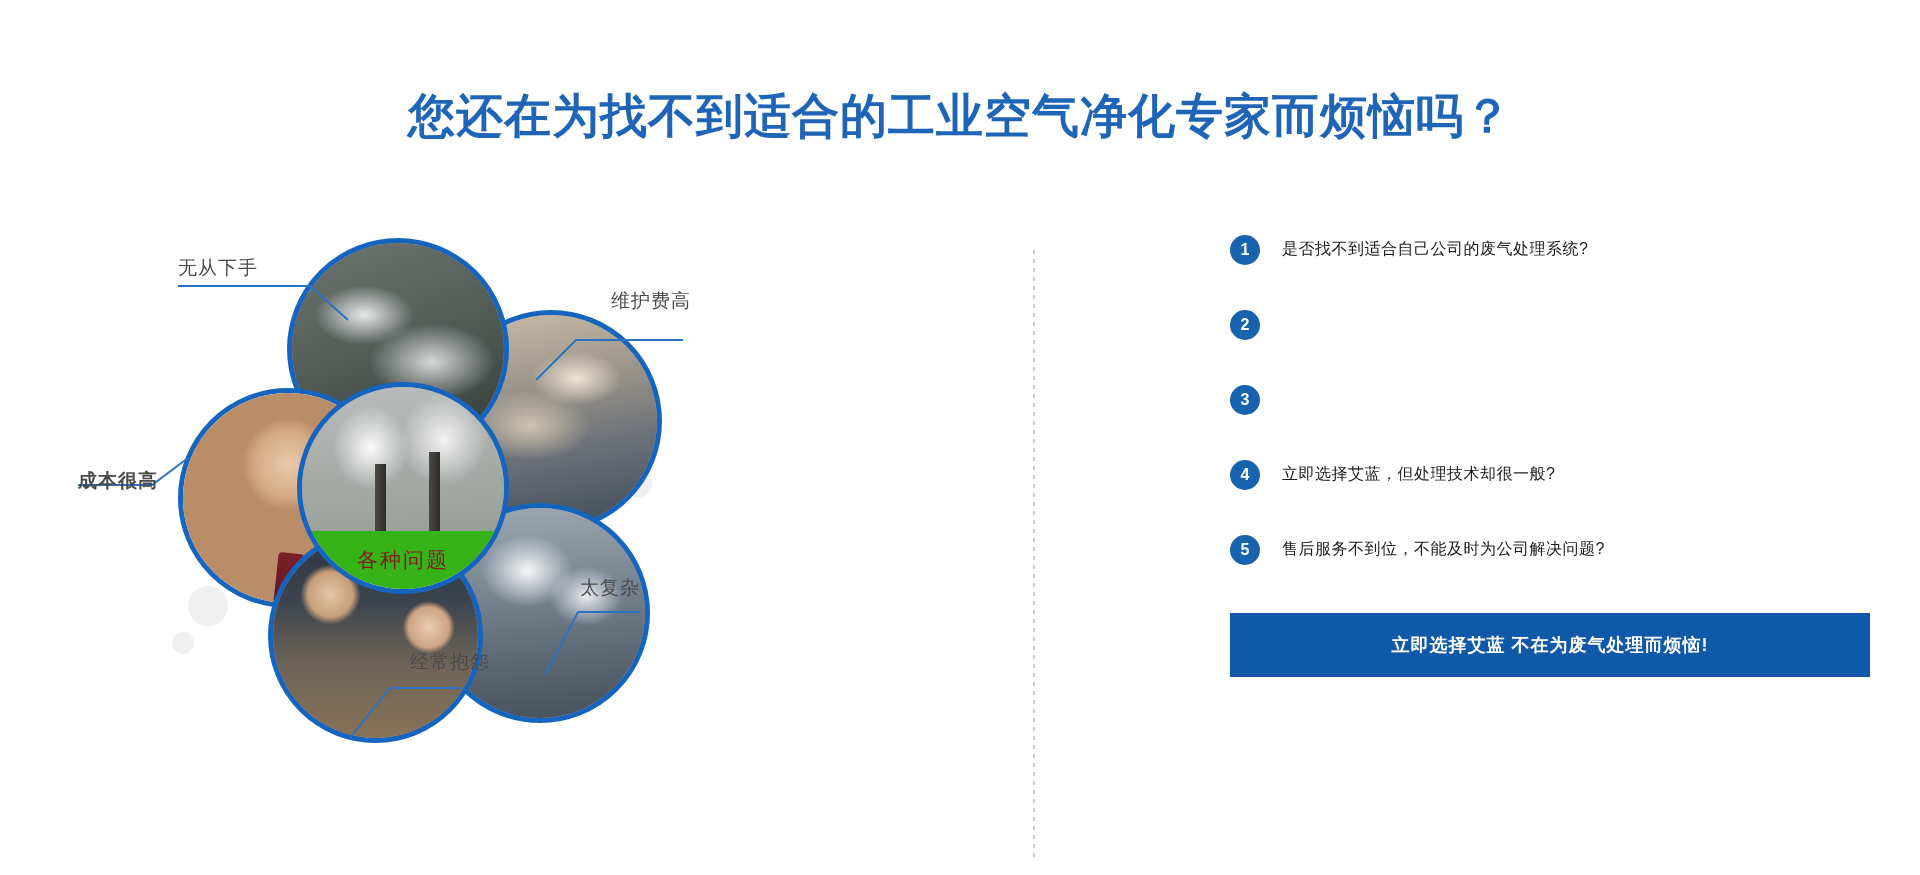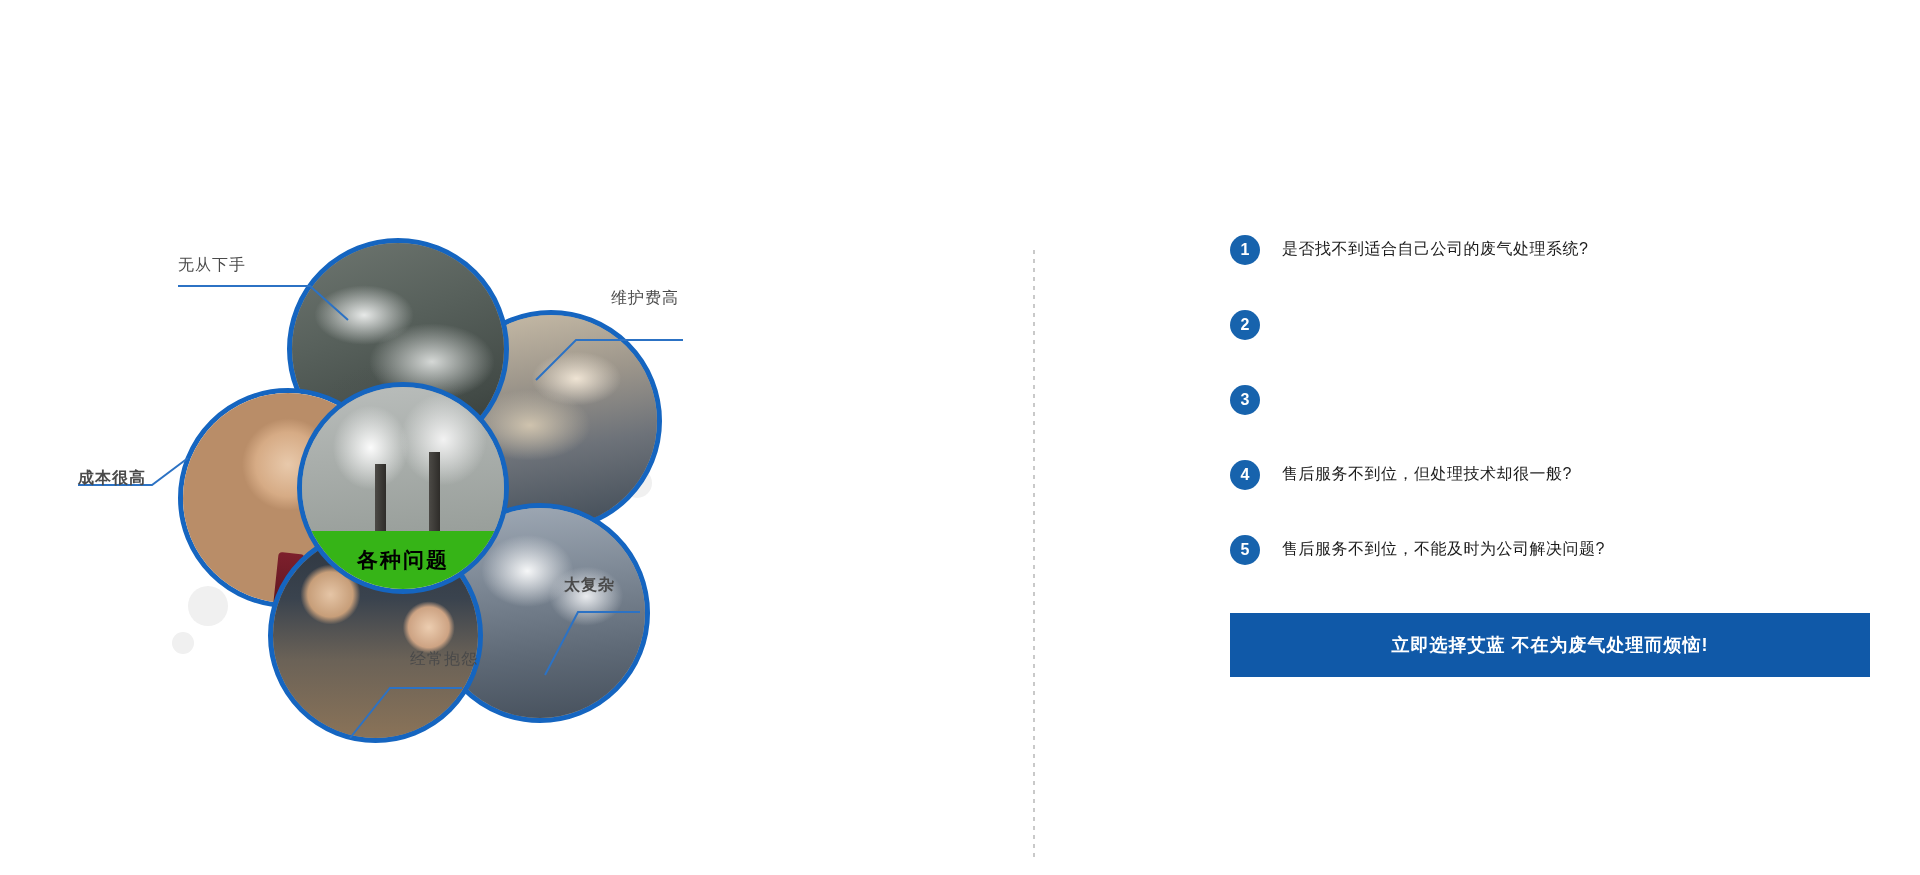--- a/index.html
+++ b/index.html
@@ -210,6 +210,7 @@
 
 <div class="page">
 
+  <h1 class="headline">您还在为找不到适合的工业空气净化专家而烦恼吗？</h1>
 
   <div class="diagram">
 

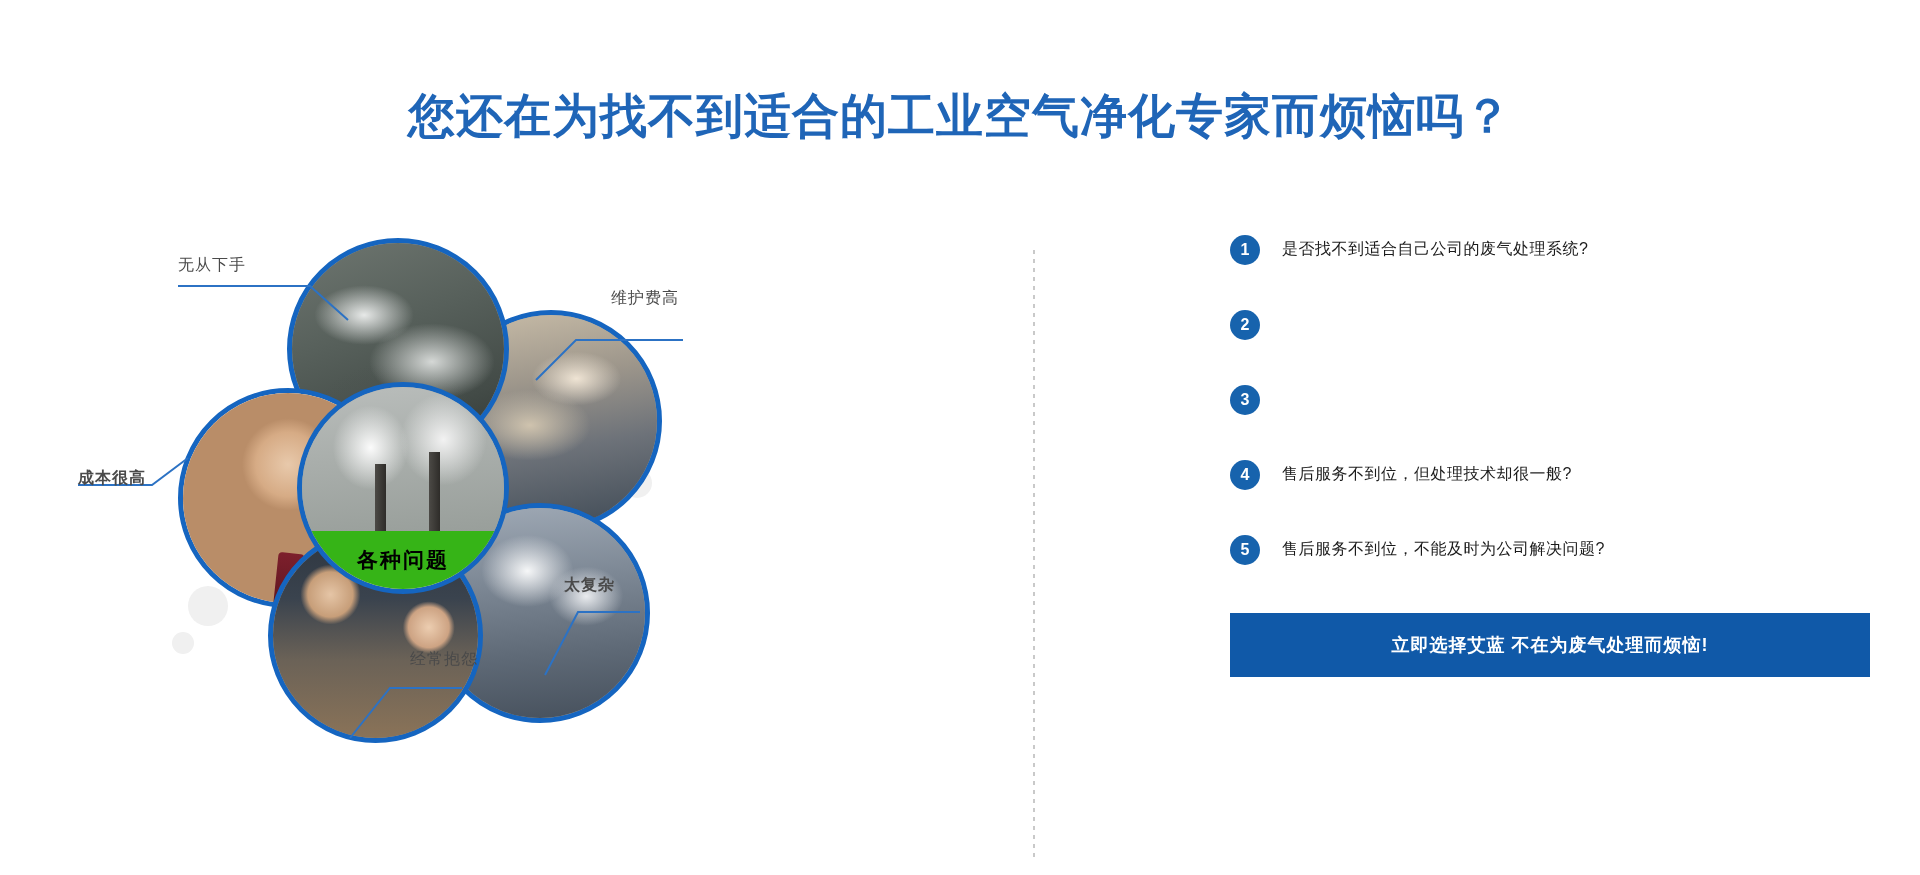--- a/index.html
+++ b/index.html
@@ -135,7 +135,7 @@
   .callout { position: absolute; z-index: 7; }
   .callout .label {
     position: absolute;
-    font-size: 16px;
+    font-size: 19px;
     color: #4a4a4a;
     white-space: nowrap;
     letter-spacing: 1px;

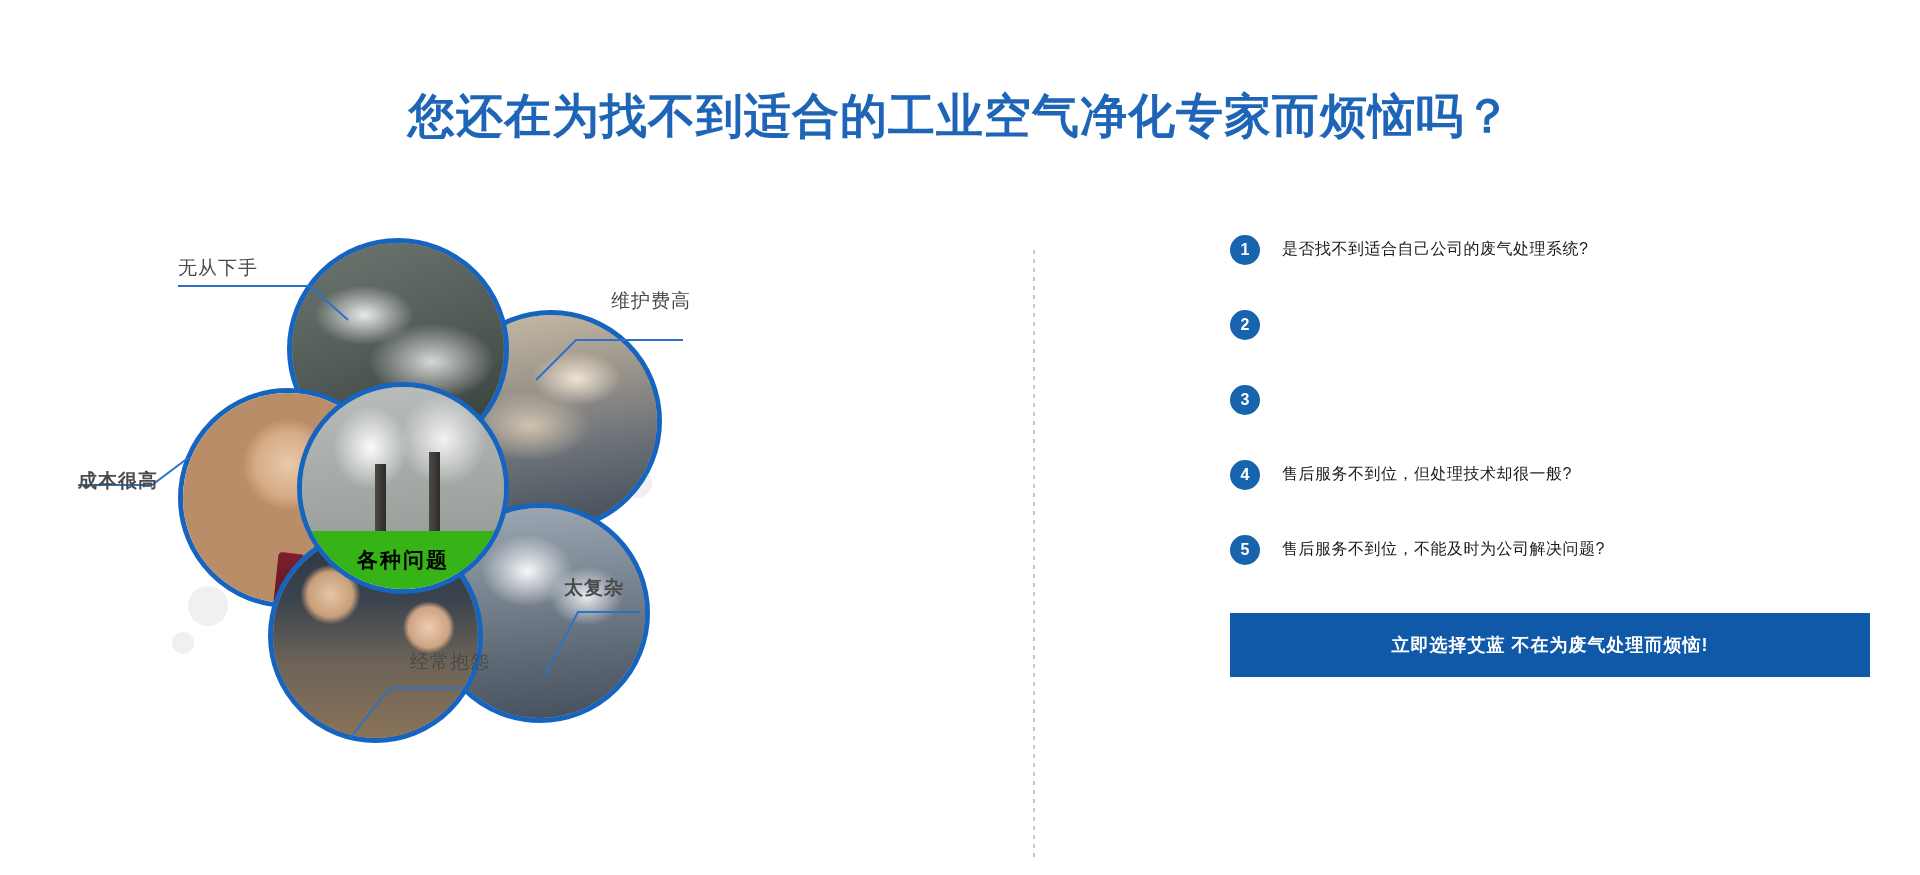--- a/index.html
+++ b/index.html
@@ -301,7 +301,7 @@
       </li>
       <li class="qitem">
         <span class="qnum">4</span>
-        <span class="qtext">售后服务不到位，但处理技术却很一般?</span>
+        <span class="qtext">立即选择艾蓝，但处理技术却很一般?</span>
       </li>
       <li class="qitem">
         <span class="qnum">5</span>

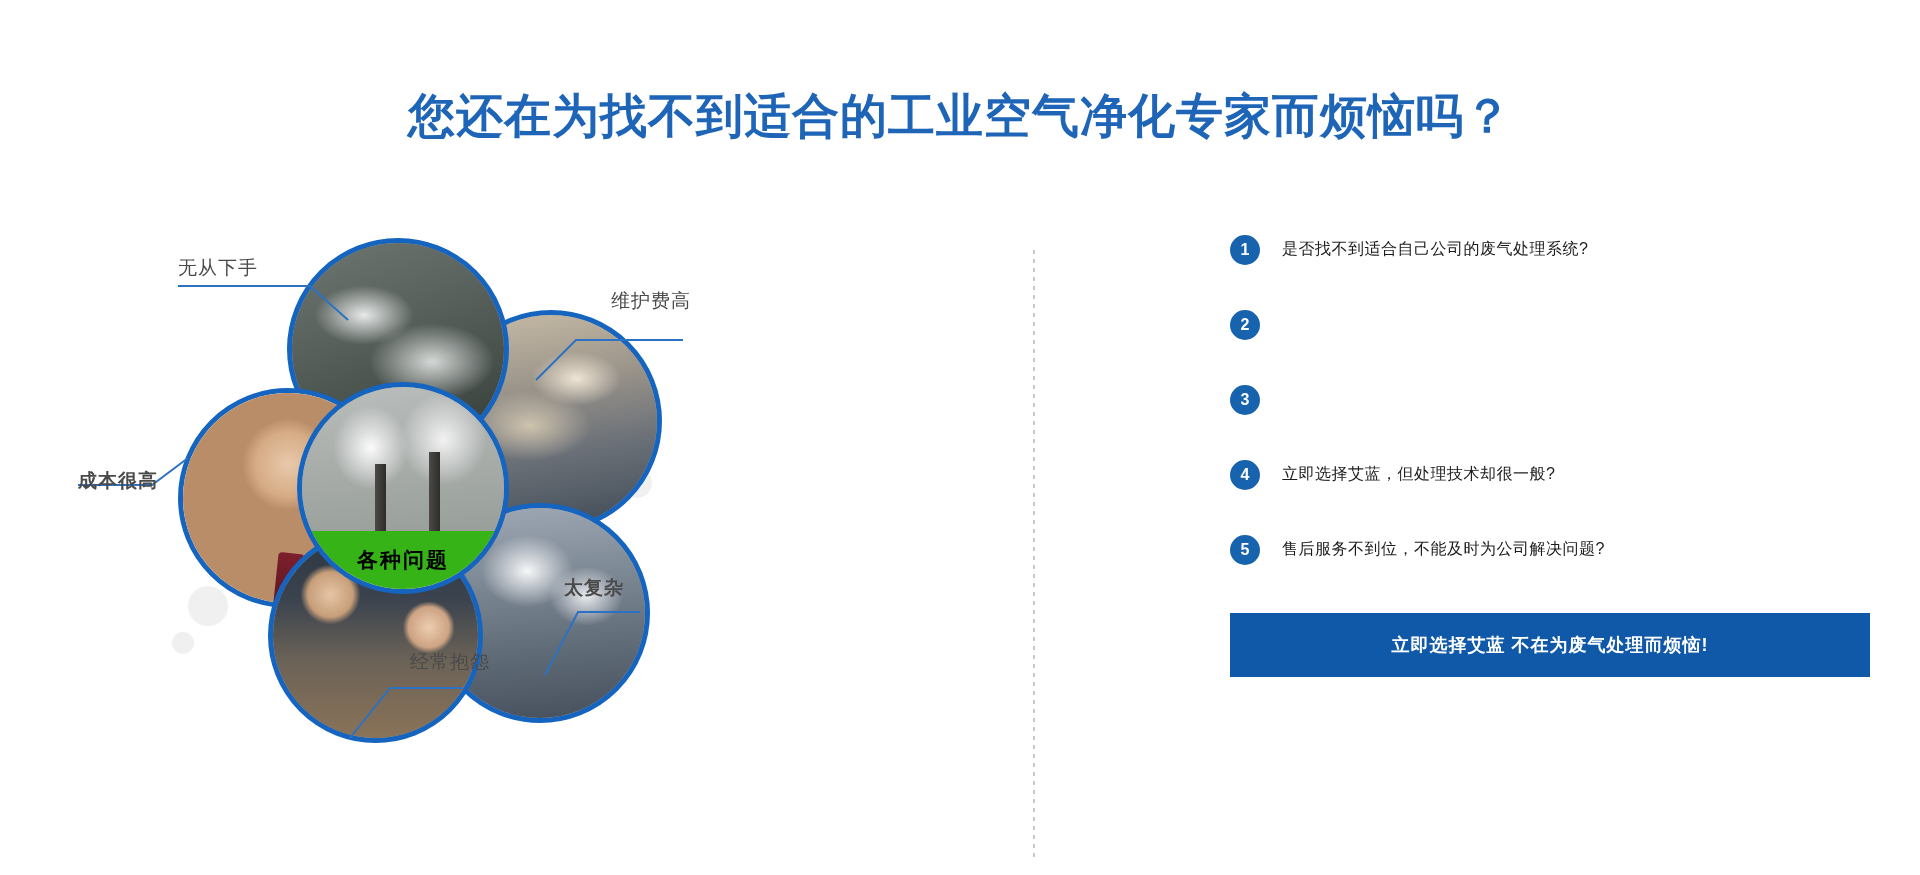--- a/index.html
+++ b/index.html
@@ -106,9 +106,9 @@
     z-index: 4;
   }
   .center-band span {
-    color: #000000;
+    color: #7f1d1d;
     font-size: 21px;
-    font-weight: bold;
+    font-weight: normal;
     letter-spacing: 2px;
   }
   

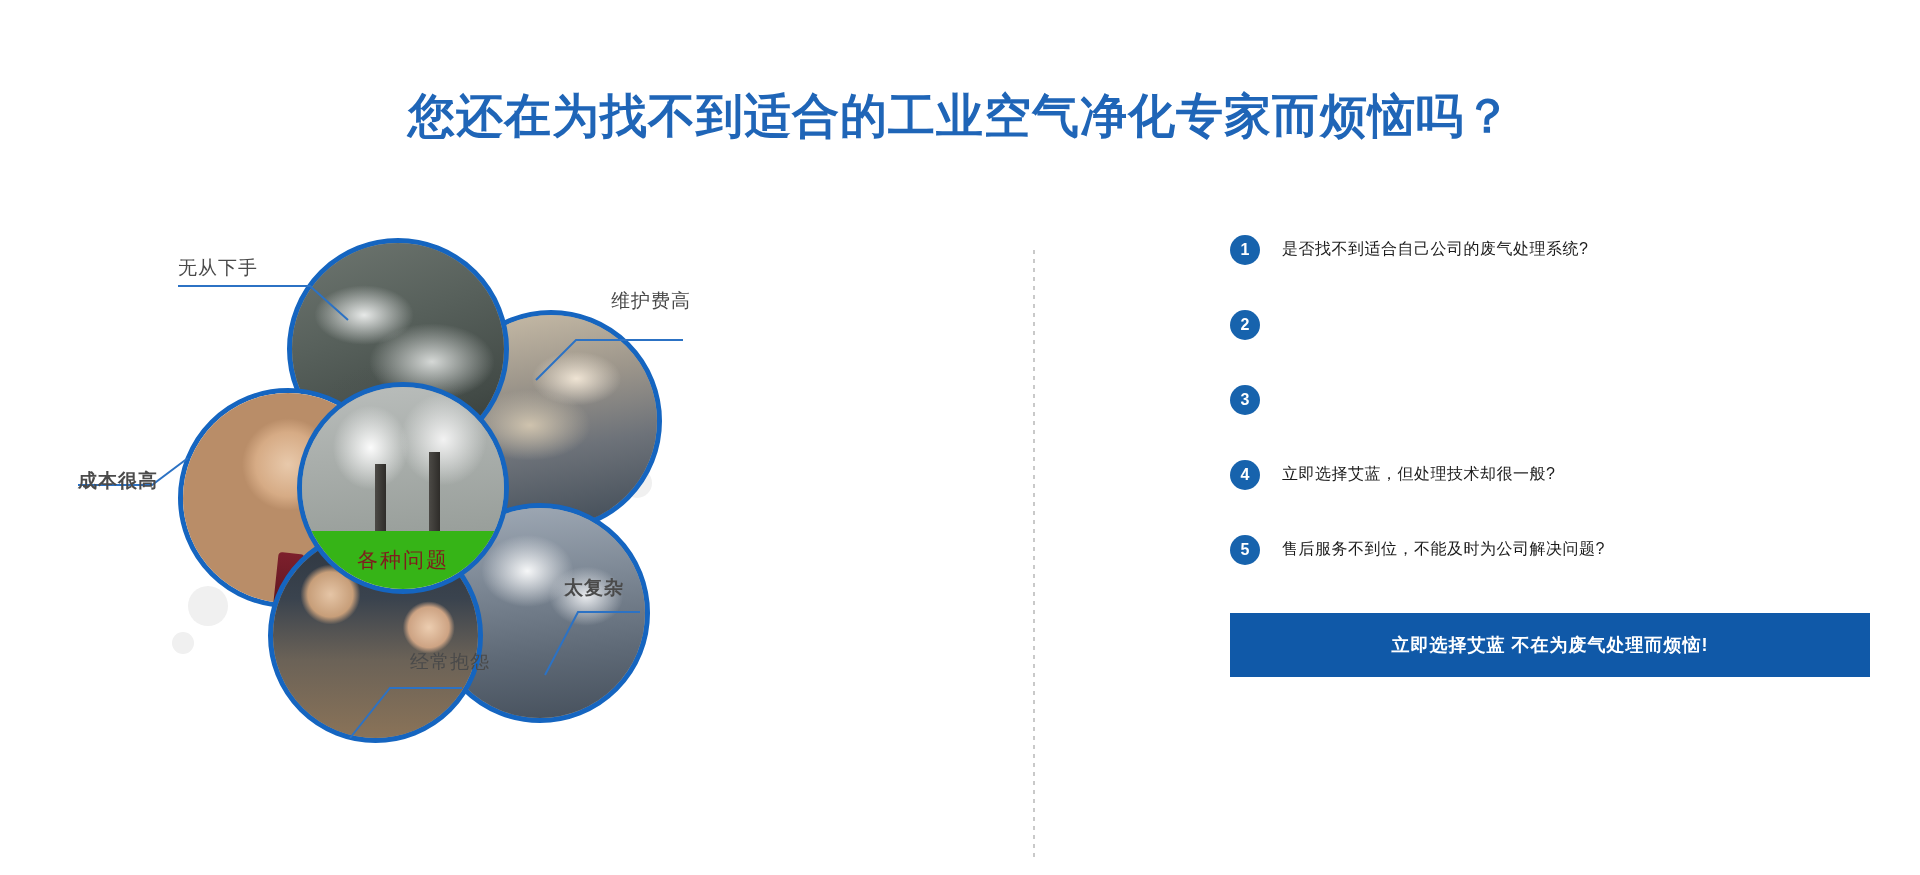--- a/index.html
+++ b/index.html
@@ -274,7 +274,7 @@
       <svg width="1000" height="675">
         <polyline points="545,475 578,412 640,412" fill="none" stroke="#2c72c4" stroke-width="2"></polyline>
       </svg>
-      <div class="label" style="left:564px; top:375px;font-weight:bold;">太复杂</div>
+      <div class="label" style="left:580px; top:375px;">太复杂</div>
     </div>
 
     <div class="callout" style="left:0; top:4px; width:1000px; height:675px;">

